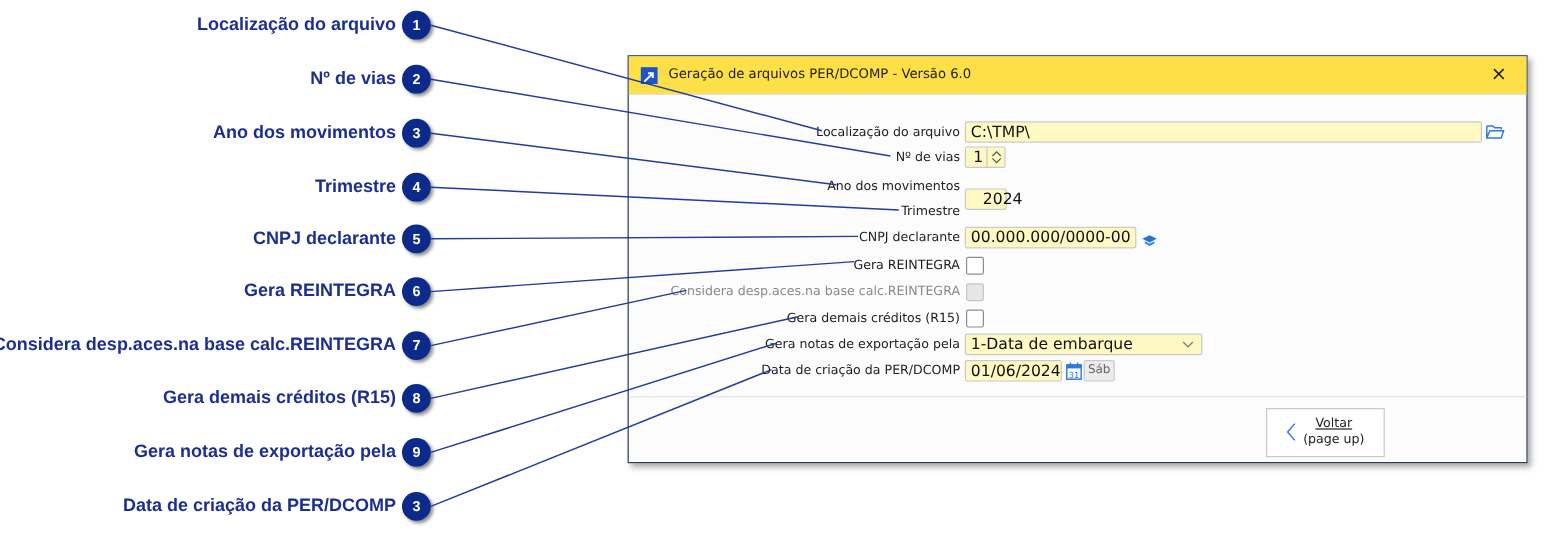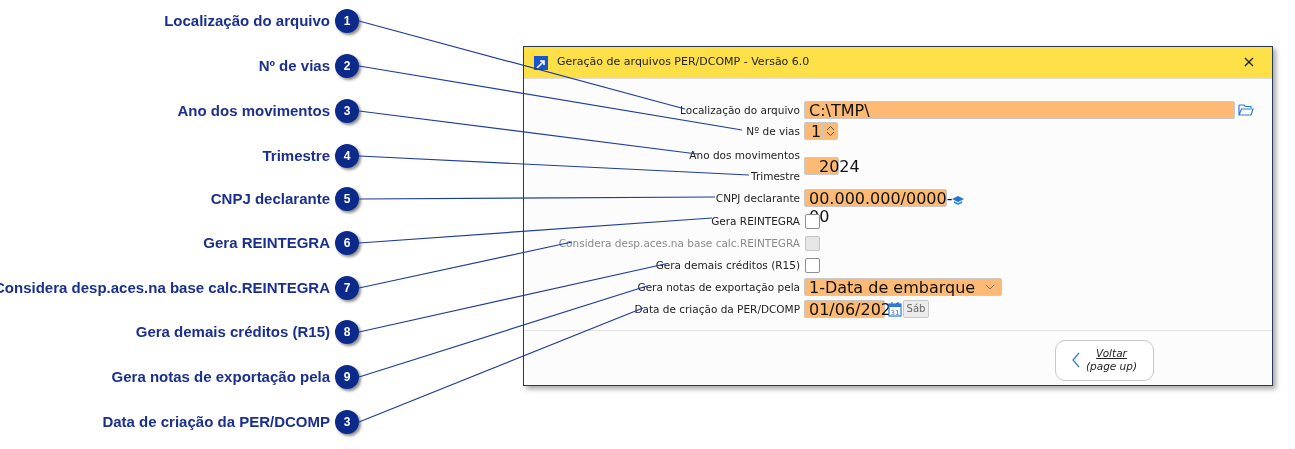--- a/index.html
+++ b/index.html
@@ -21,8 +21,8 @@
   .row { position:absolute; height:20px; }
   .lbl { position:absolute; right:472px; font-size:10.5px; color:#222; white-space:nowrap; line-height:20px; text-align:right; }
   .lbl.disabled { color:#8a8a8a; }
-  .input { position:absolute; height:18px; border:1px solid #c9c9c9; border-radius:2px; background:#fdba74;
-         font-size:16px; color:#111; line-height:18px; padding-left:4px; box-sizing:border-box; }
+  .input { position:absolute; height:18px; border:1px solid #c9c9c9; border-radius:2px; background:#fef9c3;
+         font-size:13px; color:#111; line-height:18px; padding-left:4px; box-sizing:border-box; }
   .checkbox { position:absolute; width:13px; height:13px; border:1px solid #8d8d8d; border-radius:2px; background:#fff; }
   .checkbox.disabled { background:#e6e6e6; border-color:#c6c6c6; }
   .chev { position:absolute; right:6px; top:0; font-size:9px; color:#666; }

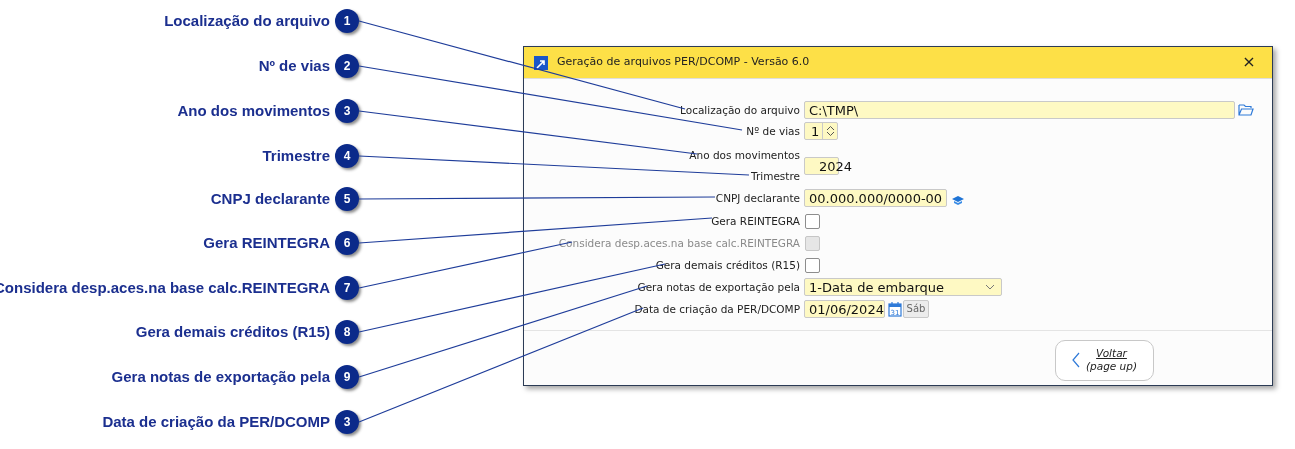--- a/index.html
+++ b/index.html
@@ -27,7 +27,7 @@
   .checkbox.disabled { background:#e6e6e6; border-color:#c6c6c6; }
   .chev { position:absolute; right:6px; top:0; font-size:9px; color:#666; }
   .footer-sep { position:absolute; left:0; right:0; top:283px; border-top:1px solid #e4e4e4; }
-  .btn { position:absolute; height:41px; box-sizing:border-box; border-radius:10px; font-size:10.5px; text-align:center;font-style:italic; }
+  .btn { position:absolute; height:41px; box-sizing:border-box; border-radius:0; font-size:10.5px; text-align:center; }
   .btn .txt { position:absolute; left:0; right:0; top:6px; line-height:13px; }
   .btn .arrow { position:absolute; top:11px; font-size:16px; }
 </style>

